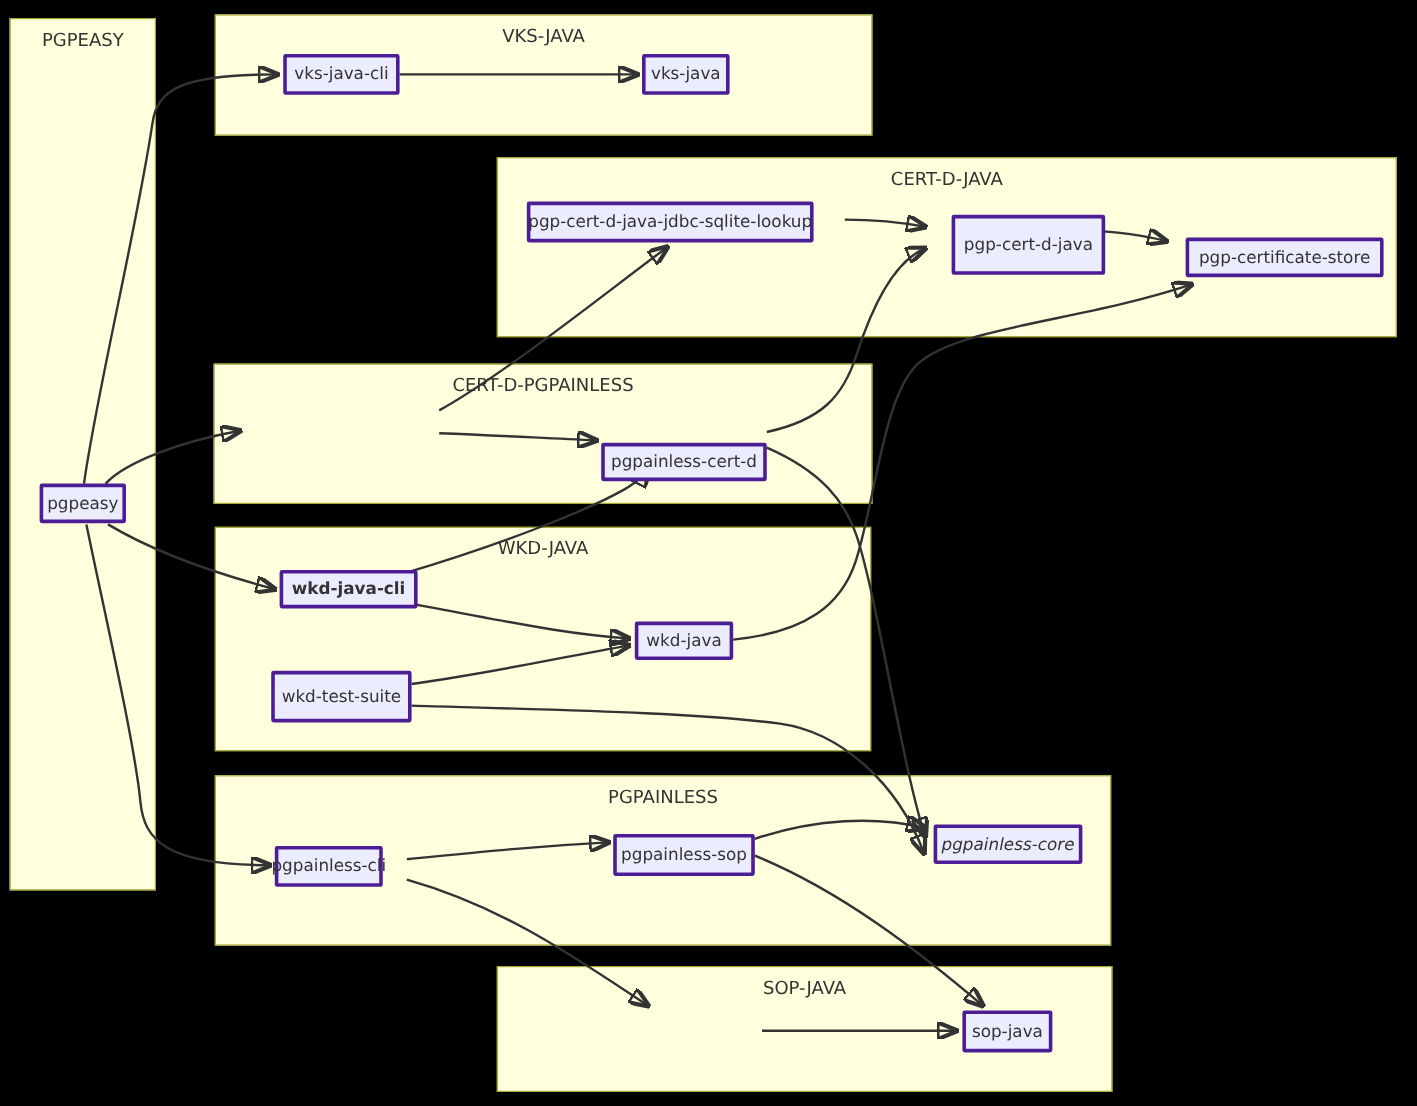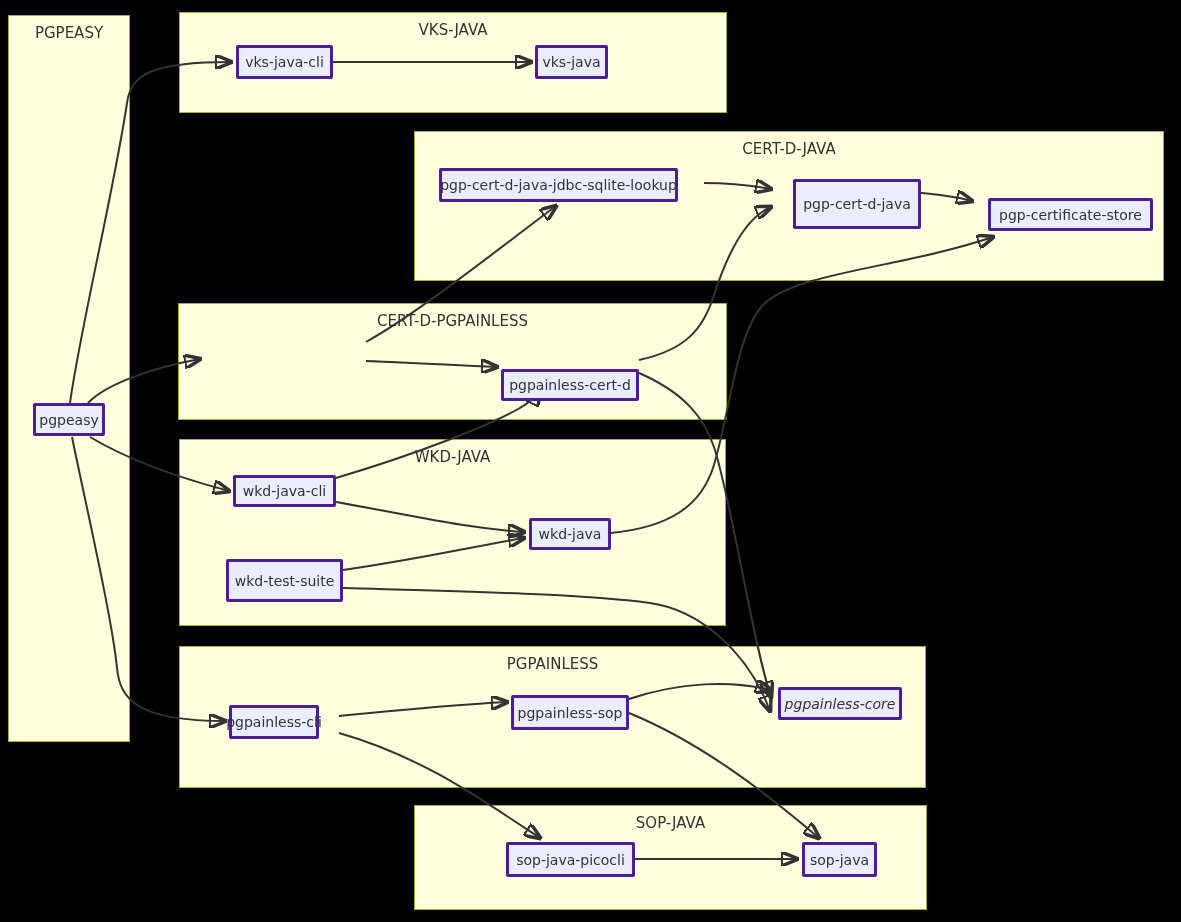--- a/index.html
+++ b/index.html
@@ -118,7 +118,7 @@
 
   <div class="node" style="left:501px;top:352px;width:138px;height:32px;margin-top:17px;">pgpainless-cert-d</div>
 
-  <div class="node" style="left:233px;top:475px;width:103px;height:32px;">wkd-java-cli</div>
+  <div class="node" style="left:233px;top:475px;width:115px;height:32px;font-weight:bold;">wkd-java-cli</div>
   <div class="node" style="left:529px;top:518px;width:82px;height:32px;">wkd-java</div>
   <div class="node" style="left:226px;top:559px;width:117px;height:43px;">wkd-test-suite</div>
 

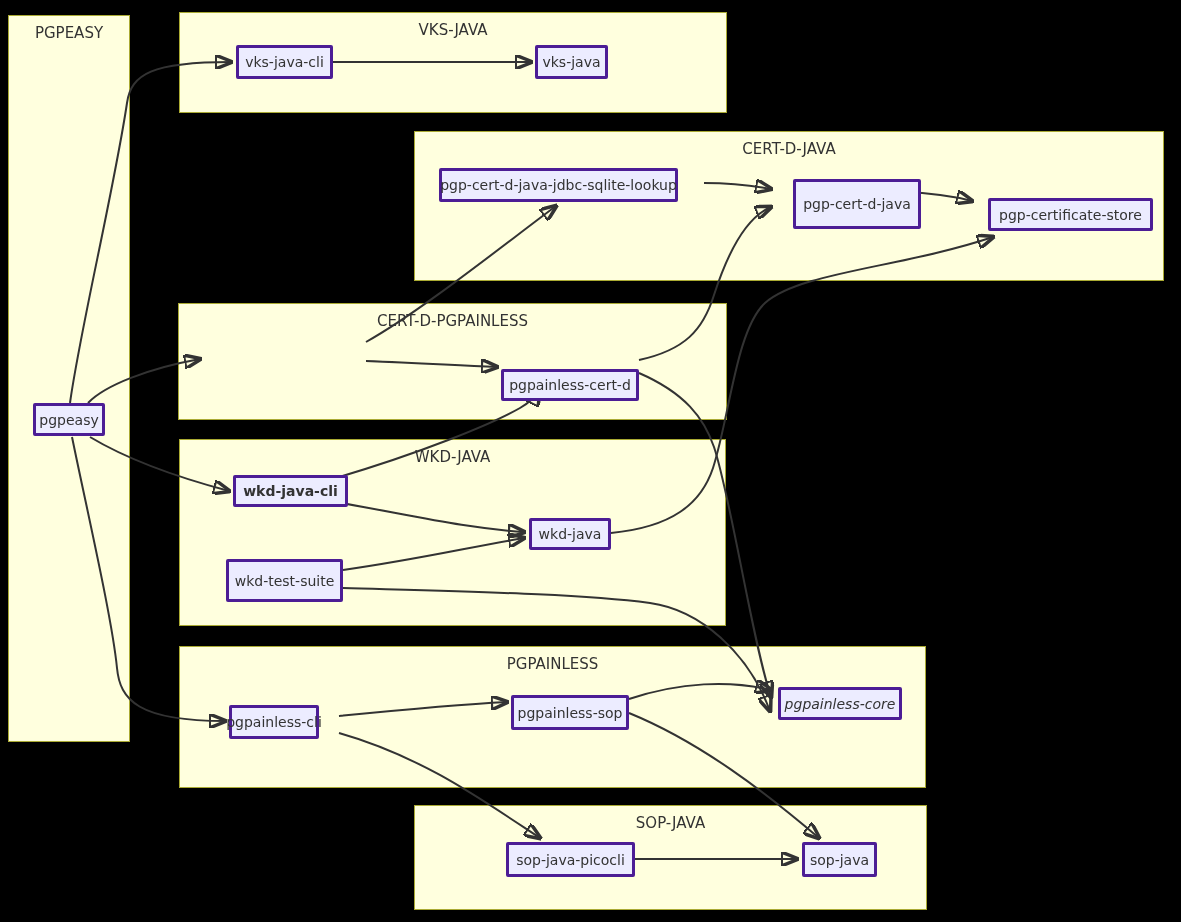--- a/index.html
+++ b/index.html
@@ -126,7 +126,6 @@
   <div class="node" style="left:511px;top:695px;width:118px;height:35px;">pgpainless-sop</div>
   <div class="node" style="left:778px;top:687px;width:124px;height:33px;font-style:italic;">pgpainless-core</div>
 
-  <div class="node" style="left:506px;top:842px;width:129px;height:35px;">sop-java-picocli</div>
   <div class="node" style="left:802px;top:842px;width:75px;height:35px;">sop-java</div>
 
 </div>

